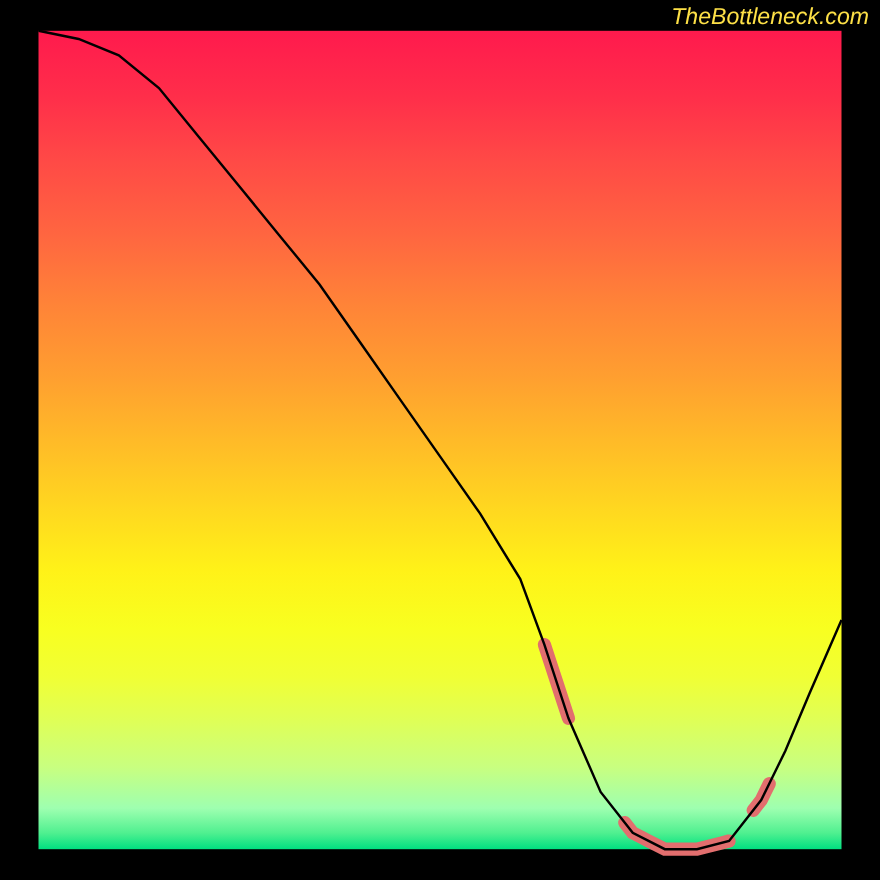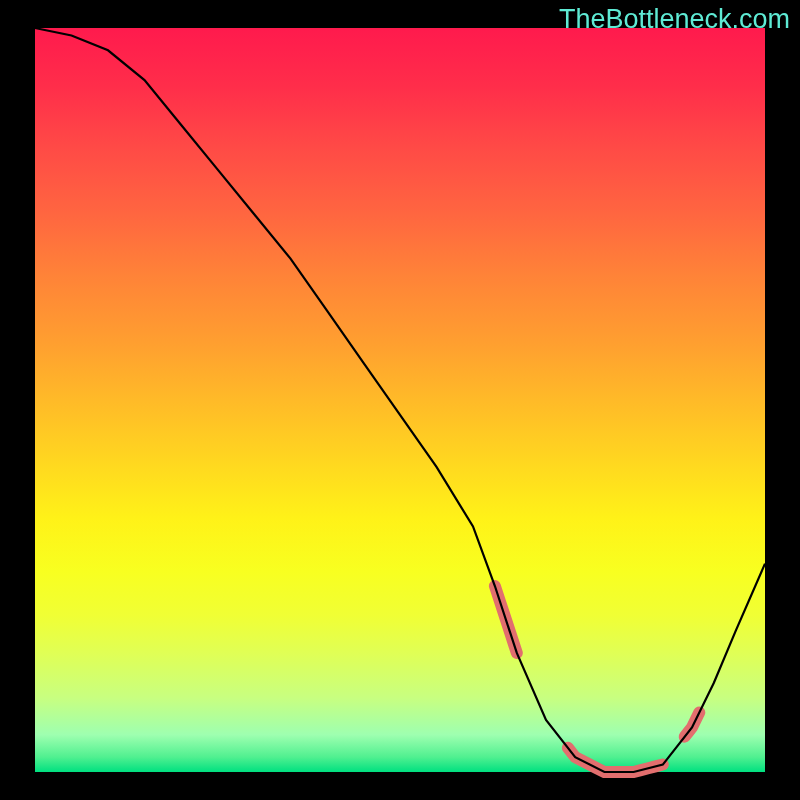--- a/index.html
+++ b/index.html
@@ -15,10 +15,11 @@
     position: absolute;
     top: 4px;
     right: 10px;
-    color: #5eead4;
-    font-size: 27px;
+    color: #fde047;
+    font-size: 21px;
     font-weight: normal;
     z-index: 10;
+    font-style: italic;
   }
   .plot-area {
     position: absolute;

